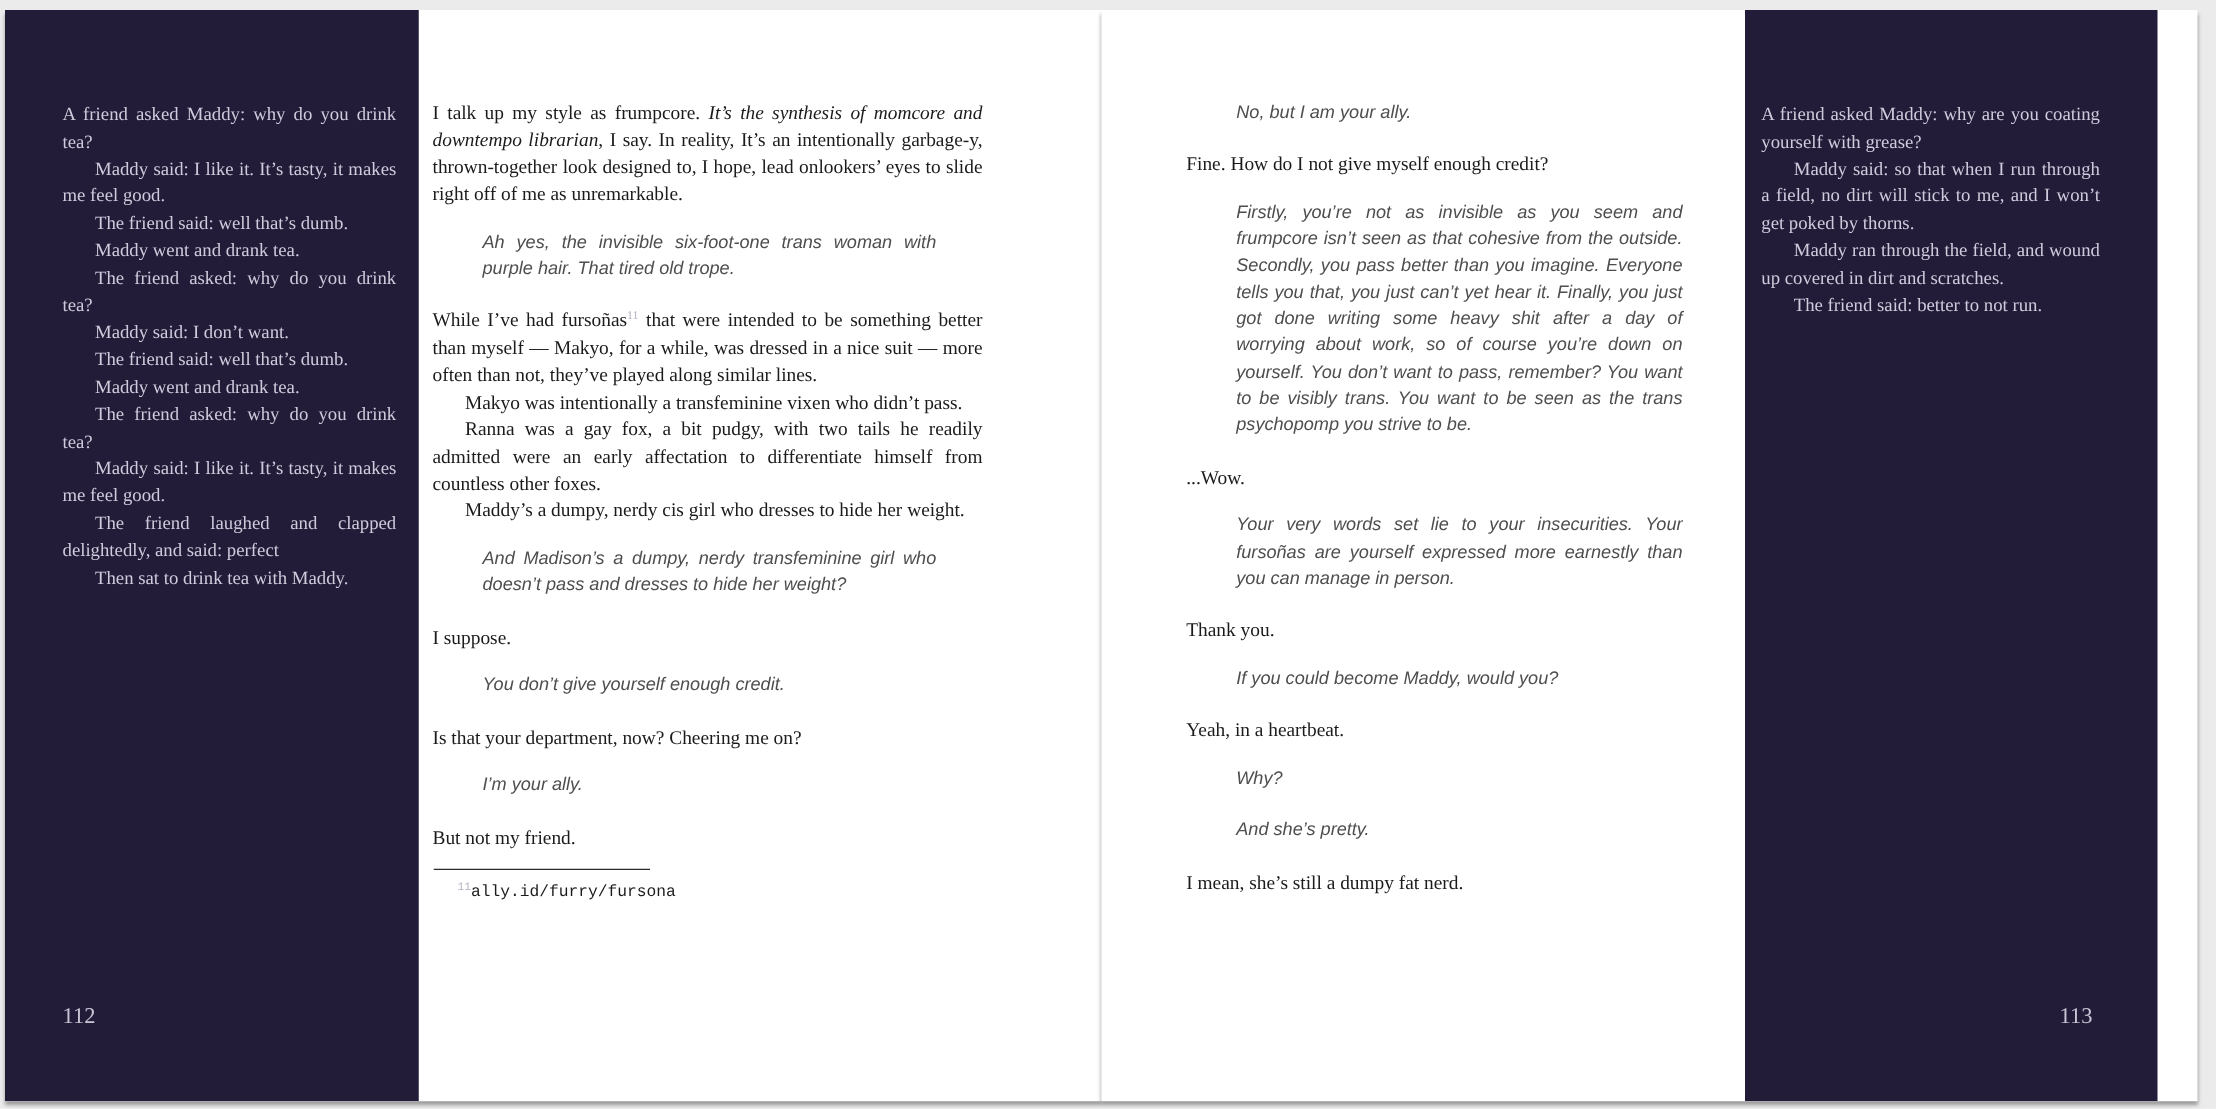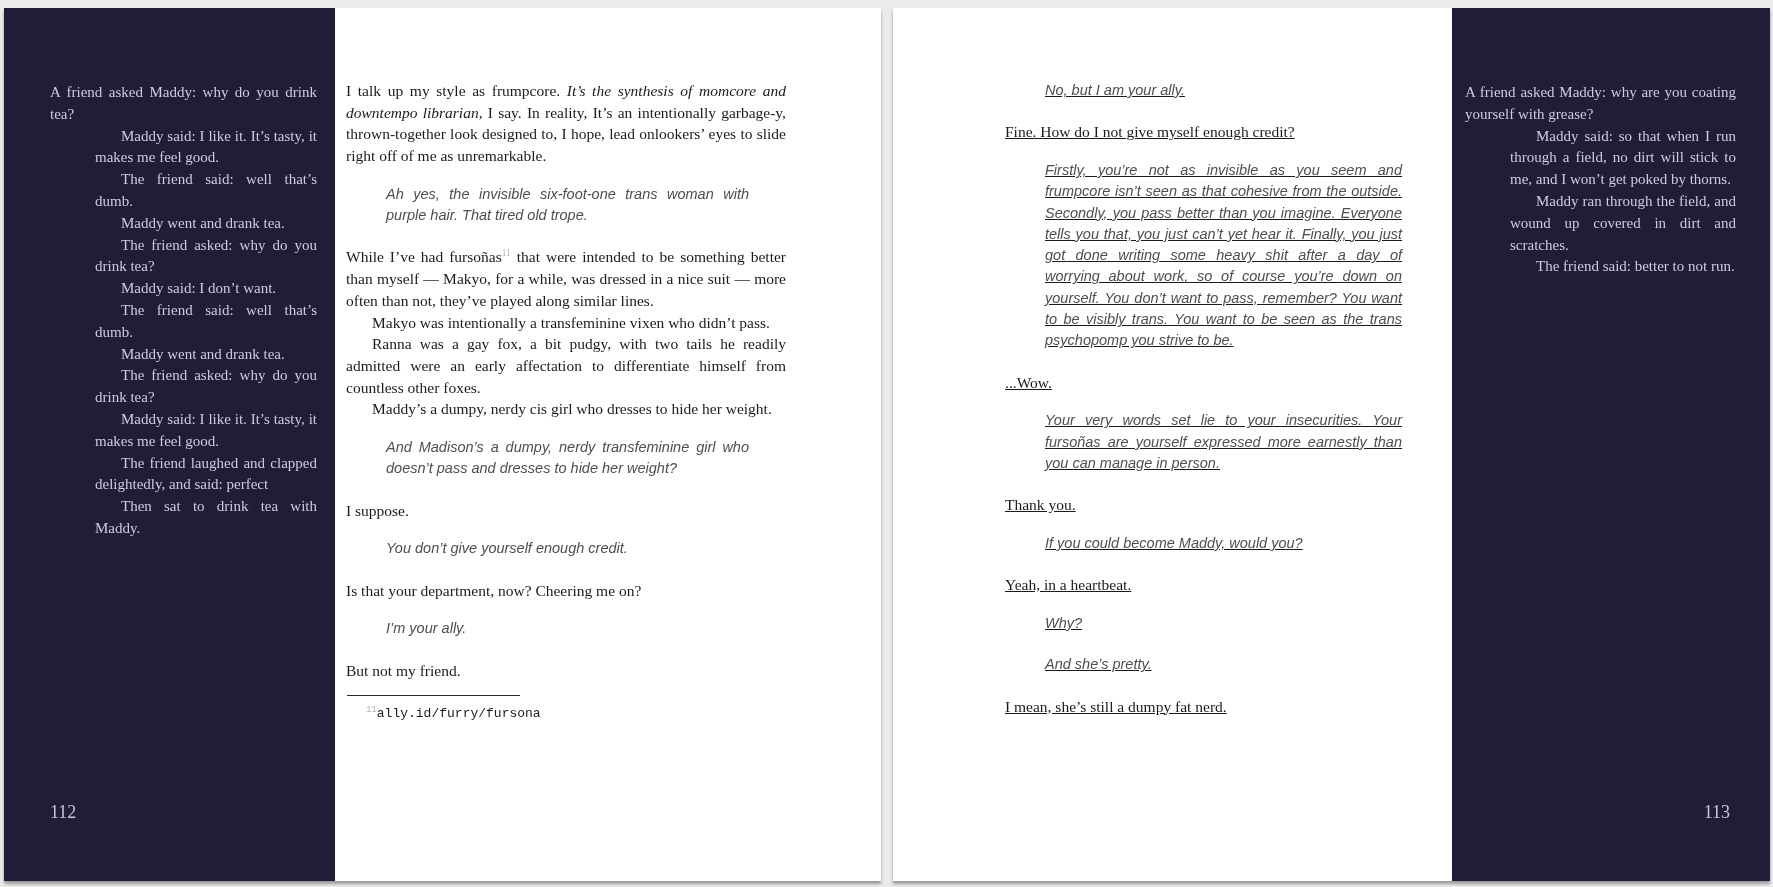--- a/index.html
+++ b/index.html
@@ -10,7 +10,7 @@
     background:var(--canvas-bg,#ebebeb);
     font-family:"Liberation Serif", serif;
   }
-  .spread { position:absolute; left:4px; top:8px; display:flex; gap:12px; }
+  .spread { position:absolute; left:4px; top:8px; display:flex; }
 
   .page {
     width:877px; height:873px;

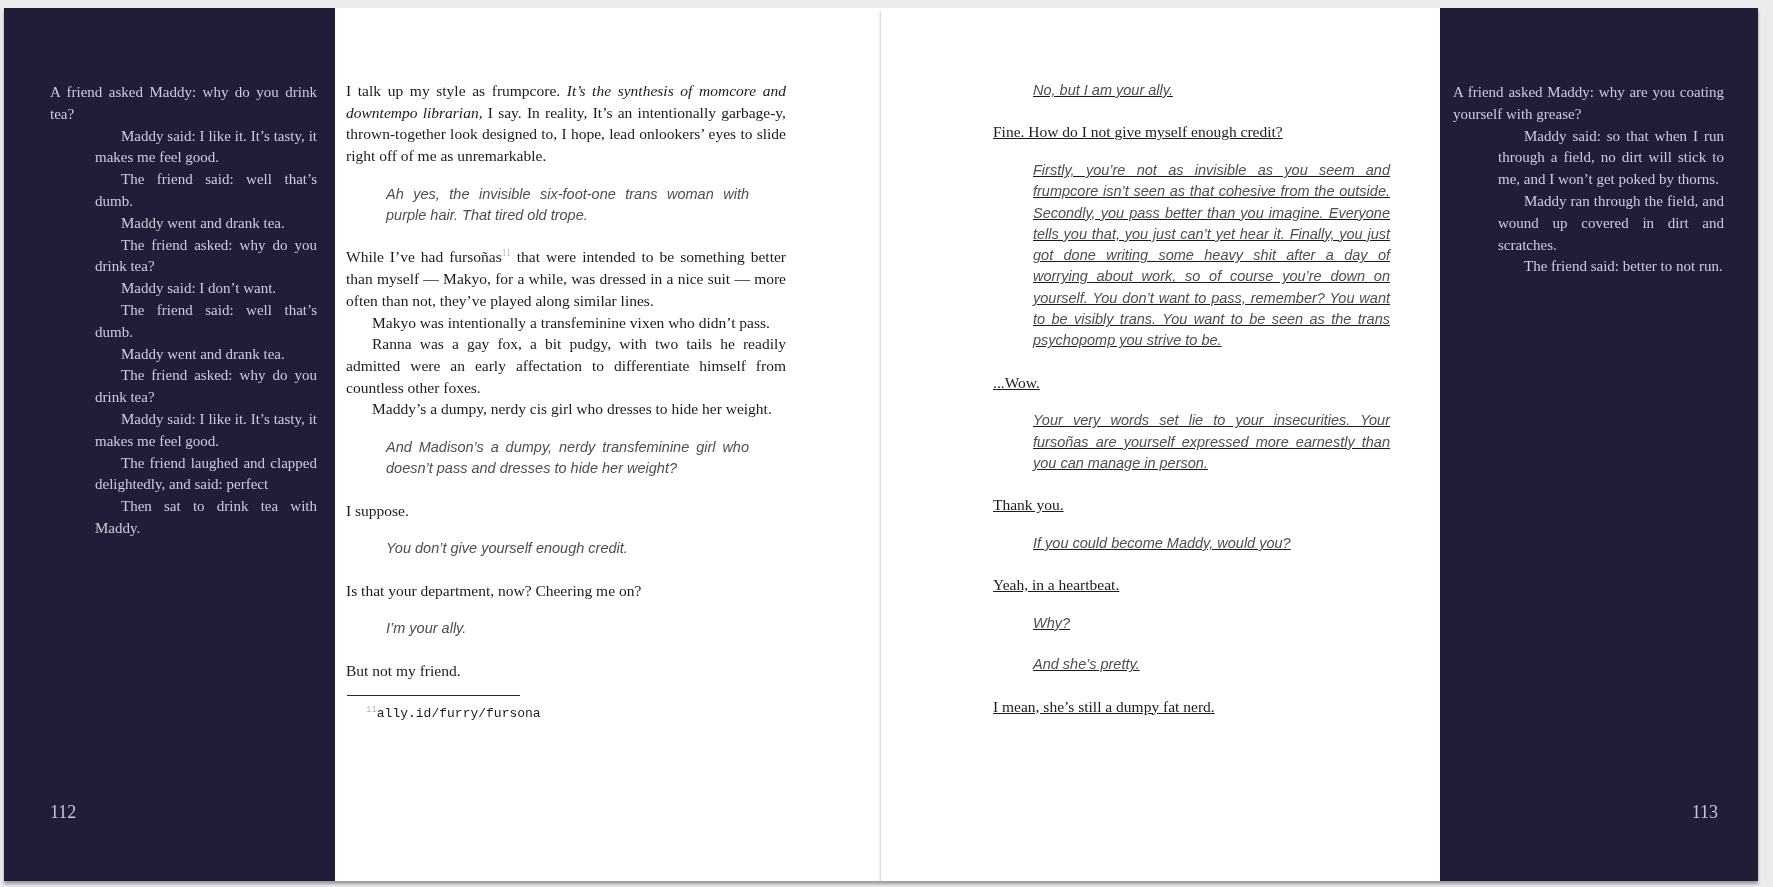--- a/index.html
+++ b/index.html
@@ -41,7 +41,7 @@
     flex:0 0 auto;
   }
   .bodycol-left  { margin-left:11px; width:440px; }
-  .bodycol-right { margin-left:112px; width:434px; margin-right:13px;text-decoration:underline; }
+  .bodycol-right { margin-left:68px; width:434px; margin-right:13px; }
 
   .bp { margin:0; text-align:justify; hyphens:auto; }
   .bp.ind { text-indent:26px; }

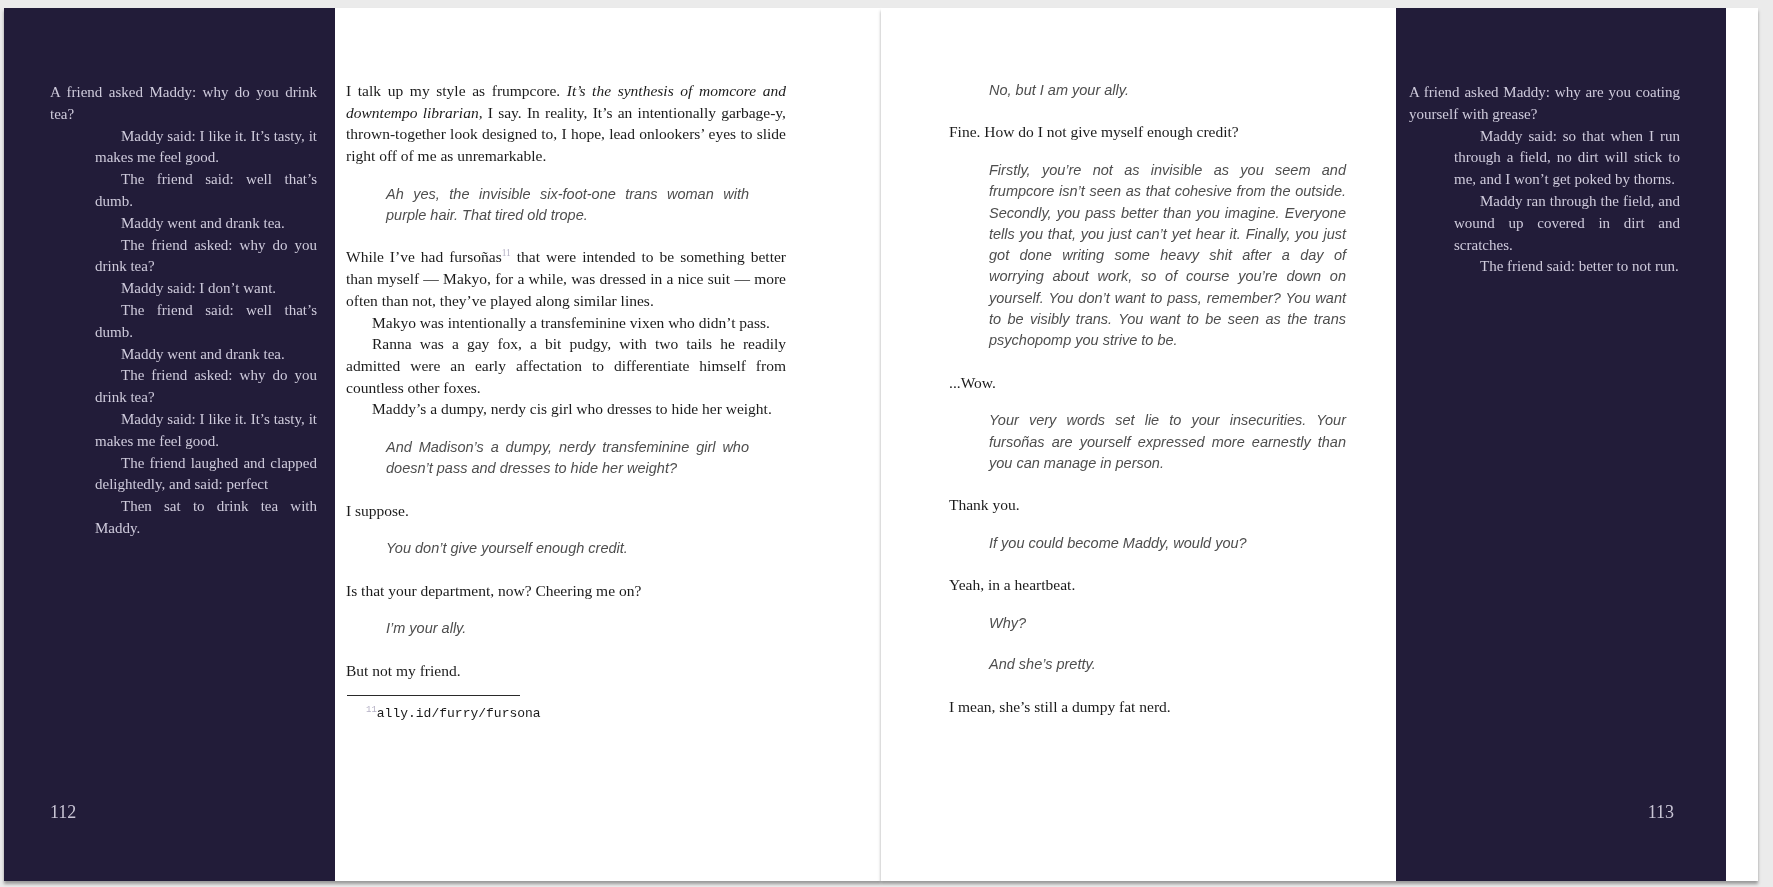--- a/index.html
+++ b/index.html
@@ -28,7 +28,7 @@
   .panel-left  { width:331px; padding:74px 18px 0 46px; }
   .panel-right { width:330px; padding:74px 46px 0 13px; }
   .sp { margin:0; font-size:15px; line-height:21.8px; text-align:justify; hyphens:auto; }
-  .sp.ind { text-indent:26px;margin-left:45px; }
+  .sp.ind { text-indent:26px; }
   .pagenum { position:absolute; bottom:58px; font-size:18px; color:var(--pagenum,#c9c5d5); }
   .pagenum-left { left:46px; }
   .pagenum-right { right:52px; }

